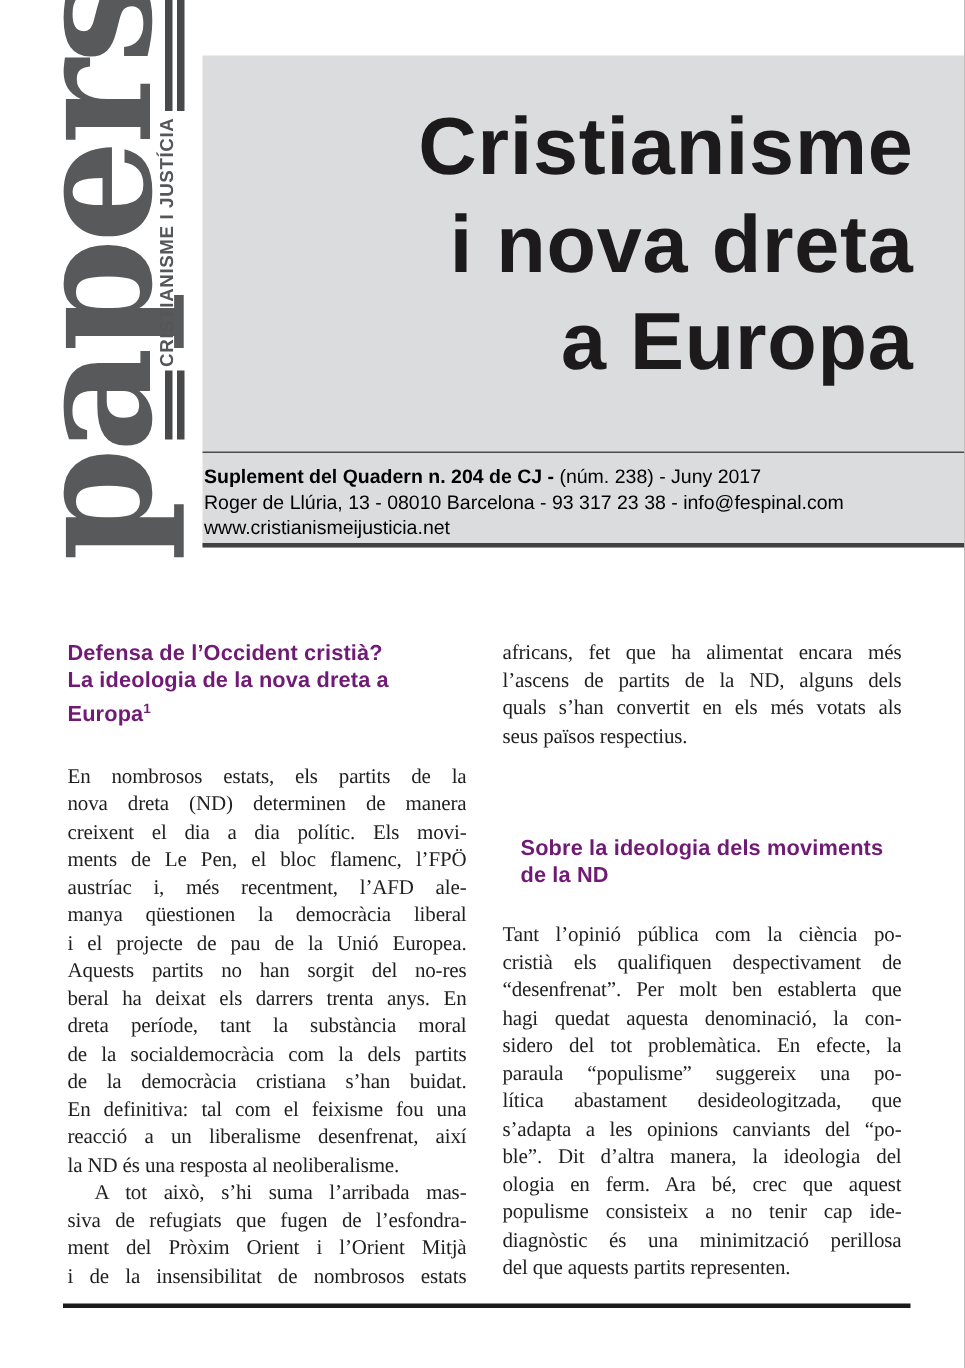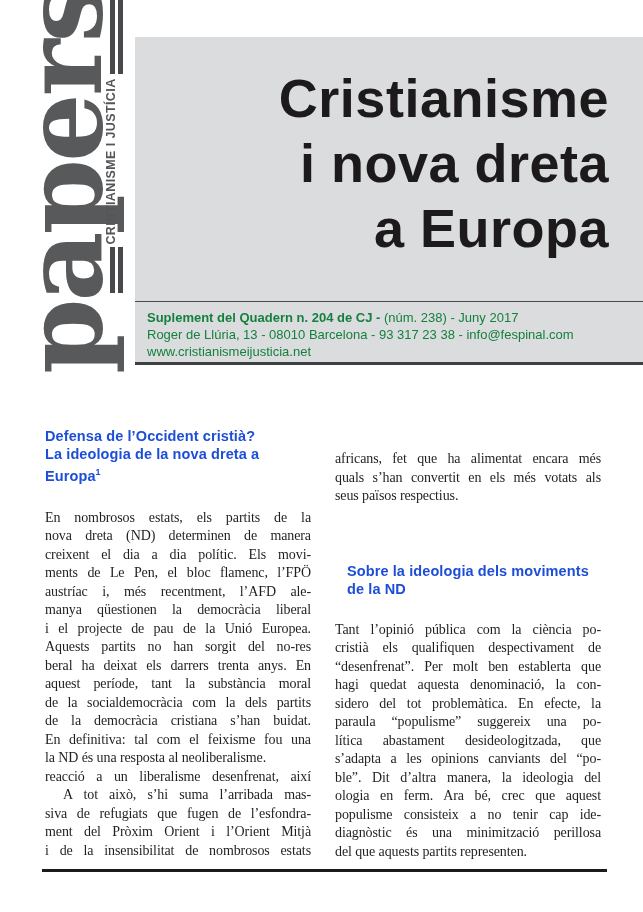--- a/index.html
+++ b/index.html
@@ -40,7 +40,7 @@
     color:#1c1a1b;
   }
   .pub-info{
-    padding:7px 0 0 12px;font-size:13px;line-height:17px;color:#15803d;
+    padding:7px 0 0 1px;font-size:13px;line-height:17px;color:#000000;
   }
   .pub-info .b{font-weight:bold;}
   

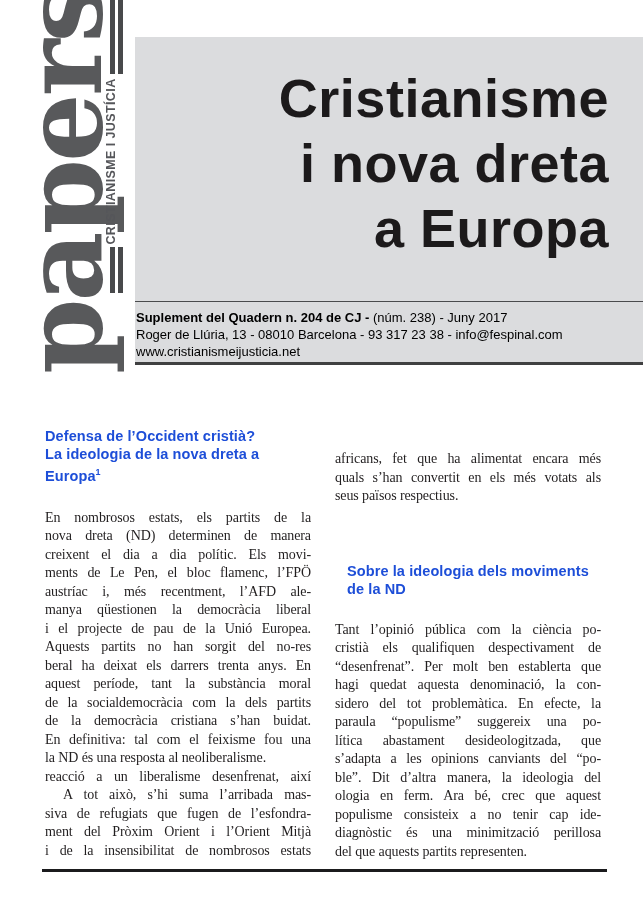--- a/index.html
+++ b/index.html
@@ -48,7 +48,7 @@
   .col.left{left:45px;}
   .col.right{left:335px;}
   .col-heading{
-    font-weight:bold;font-size:14.5px;line-height:18px;color:#1d4ed8;
+    font-weight:bold;font-size:14.5px;line-height:18px;color:#701a75;
     letter-spacing:0.1px;
   }
   .col-heading sup{font-size:9px;}

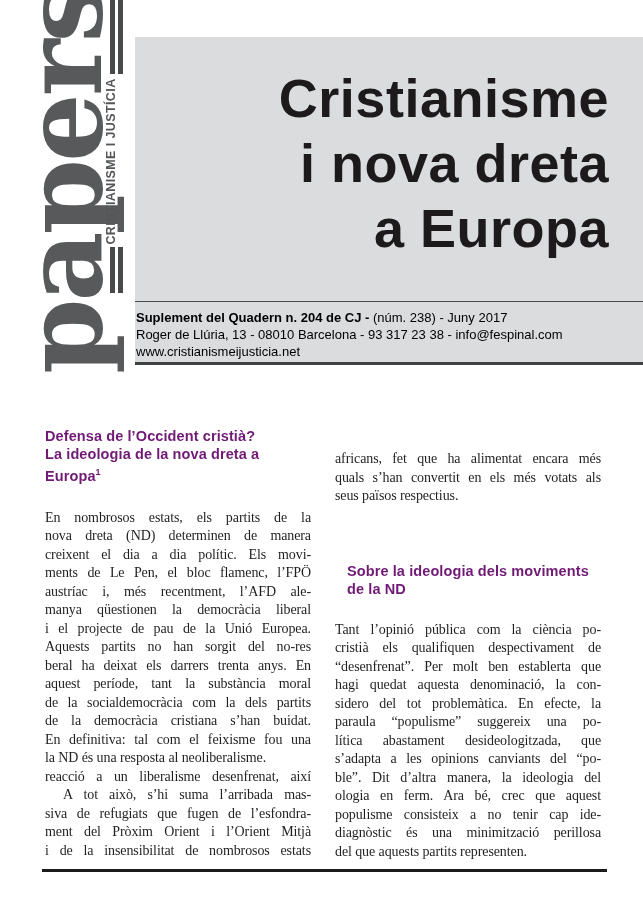--- a/index.html
+++ b/index.html
@@ -54,7 +54,7 @@
   .col-heading sup{font-size:9px;}
   .body-lines{
     font-family:"Liberation Serif",serif;font-size:14px;line-height:18.5px;
-    letter-spacing:-0.1px;color:#211e1f;margin-top:23px;
+    letter-spacing:-0.1px;color:#211e1f;
   }
   .ln{text-align:justify;text-align-last:justify;height:18.5px;overflow:hidden;}
   .ln.end{text-align-last:left;}

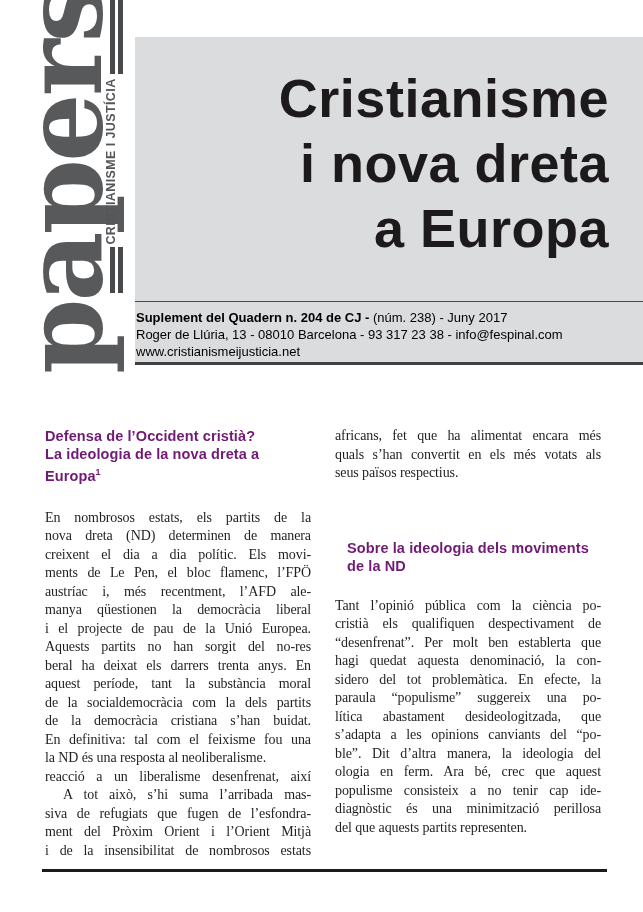--- a/index.html
+++ b/index.html
@@ -127,6 +127,7 @@
   <div class="col right">
     <div class="body-lines intro">
         <div class="ln">africans, fet que ha alimentat encara més</div>
+        <div class="ln">l’ascens de partits de la ND, alguns dels</div>
         <div class="ln">quals s’han convertit en els més votats als</div>
         <div class="ln end">seus països respectius.</div>
       </div>

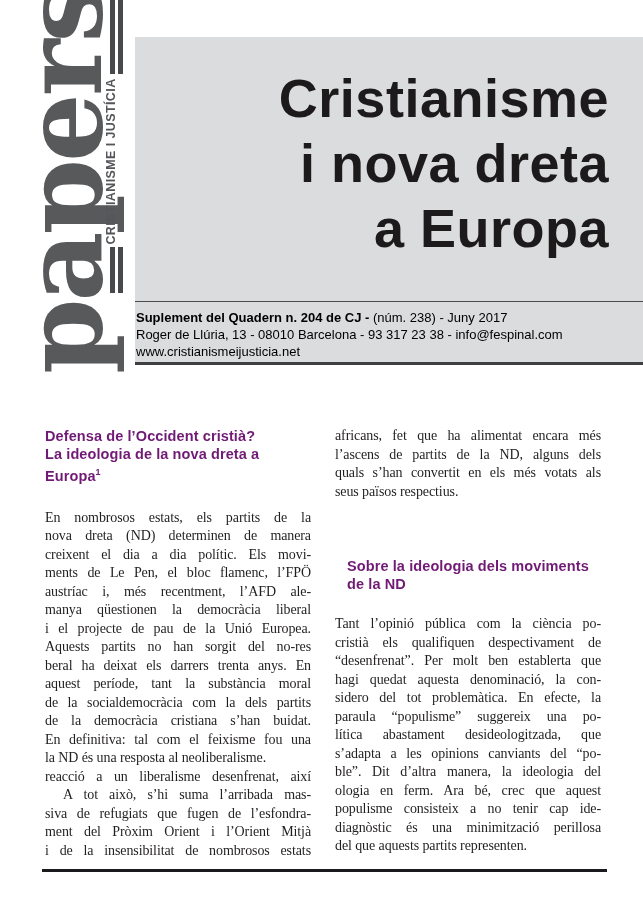--- a/index.html
+++ b/index.html
@@ -111,7 +111,7 @@
         <div class="ln">i el projecte de pau de la Unió Europea.</div>
         <div class="ln">Aquests partits no han sorgit del no-res</div>
         <div class="ln">beral ha deixat els darrers trenta anys. En</div>
-        <div class="ln">aquest període, tant la substància moral</div>
+        <div class="ln">dreta període, tant la substància moral</div>
         <div class="ln">de la socialdemocràcia com la dels partits</div>
         <div class="ln">de la democràcia cristiana s’han buidat.</div>
         <div class="ln">En definitiva: tal com el feixisme fou una</div>

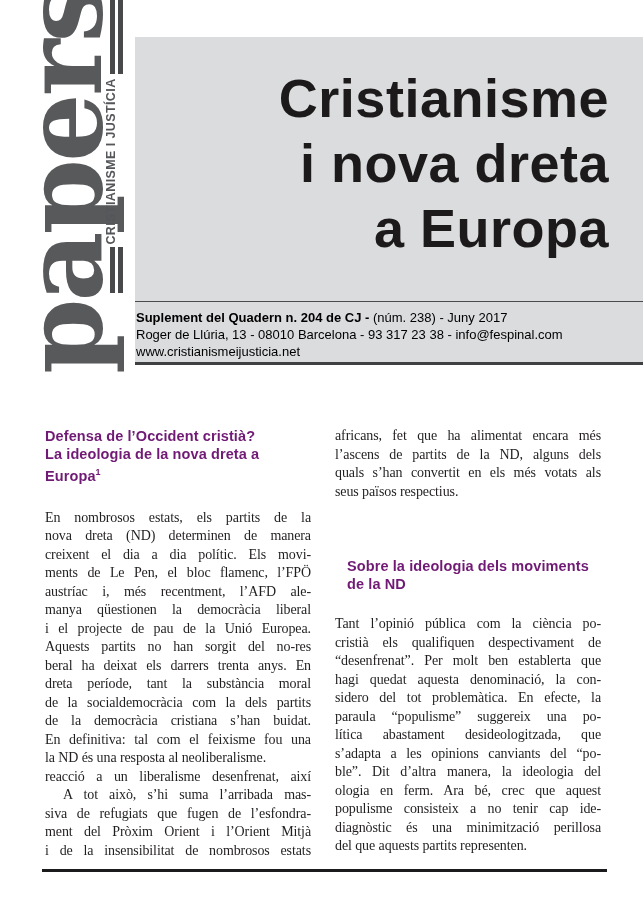--- a/index.html
+++ b/index.html
@@ -115,8 +115,8 @@
         <div class="ln">de la socialdemocràcia com la dels partits</div>
         <div class="ln">de la democràcia cristiana s’han buidat.</div>
         <div class="ln">En definitiva: tal com el feixisme fou una</div>
+        <div class="ln">reacció a un liberalisme desenfrenat, així</div>
         <div class="ln end">la ND és una resposta al neoliberalisme.</div>
-        <div class="ln">reacció a un liberalisme desenfrenat, així</div>
         <div class="ln indent">A tot això, s’hi suma l’arribada mas-</div>
         <div class="ln">siva de refugiats que fugen de l’esfondra-</div>
         <div class="ln">ment del Pròxim Orient i l’Orient Mitjà</div>

